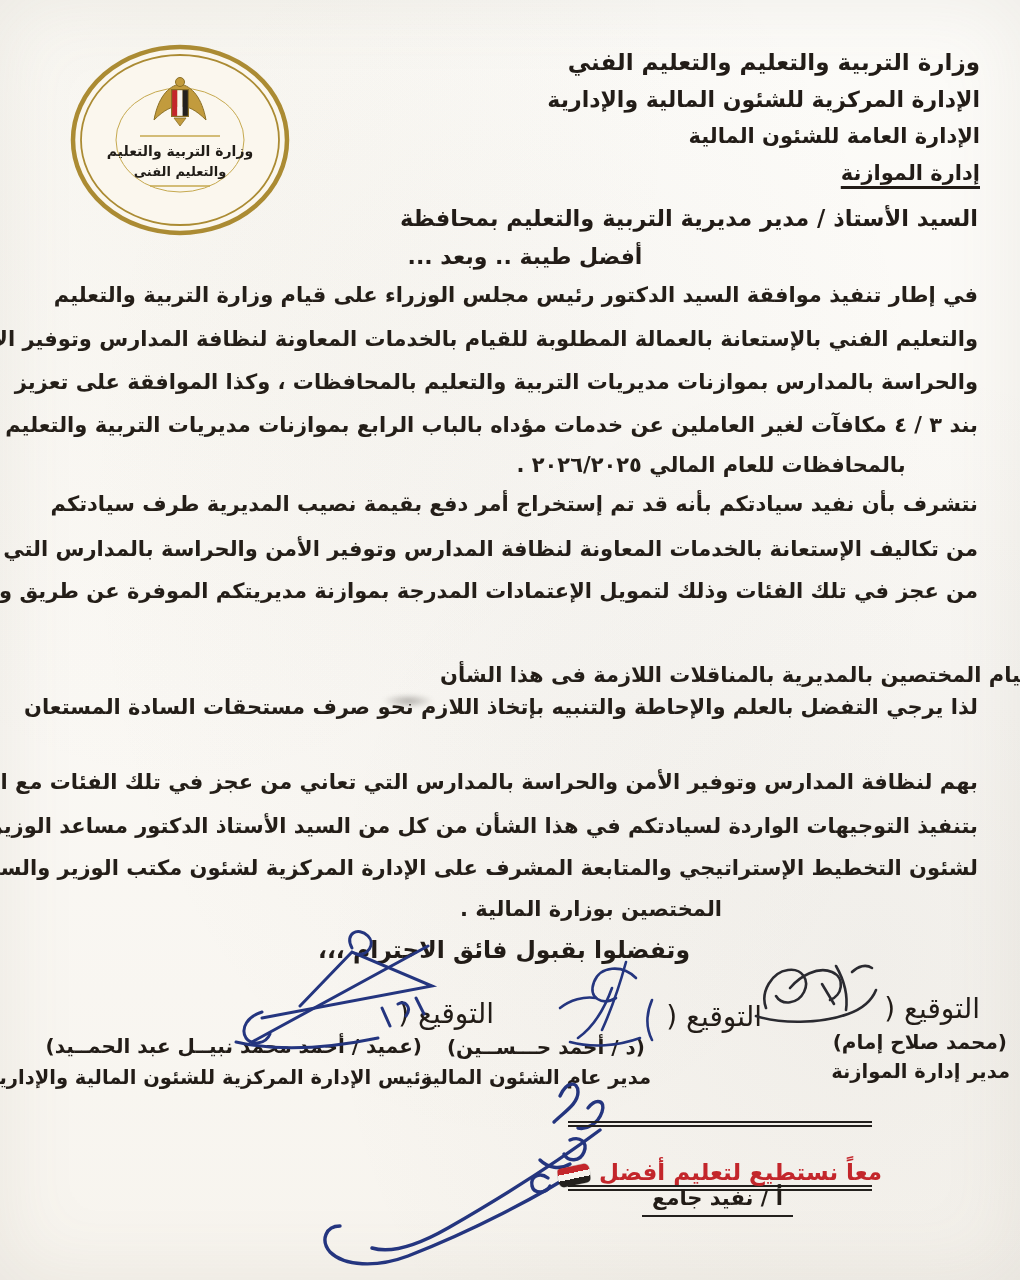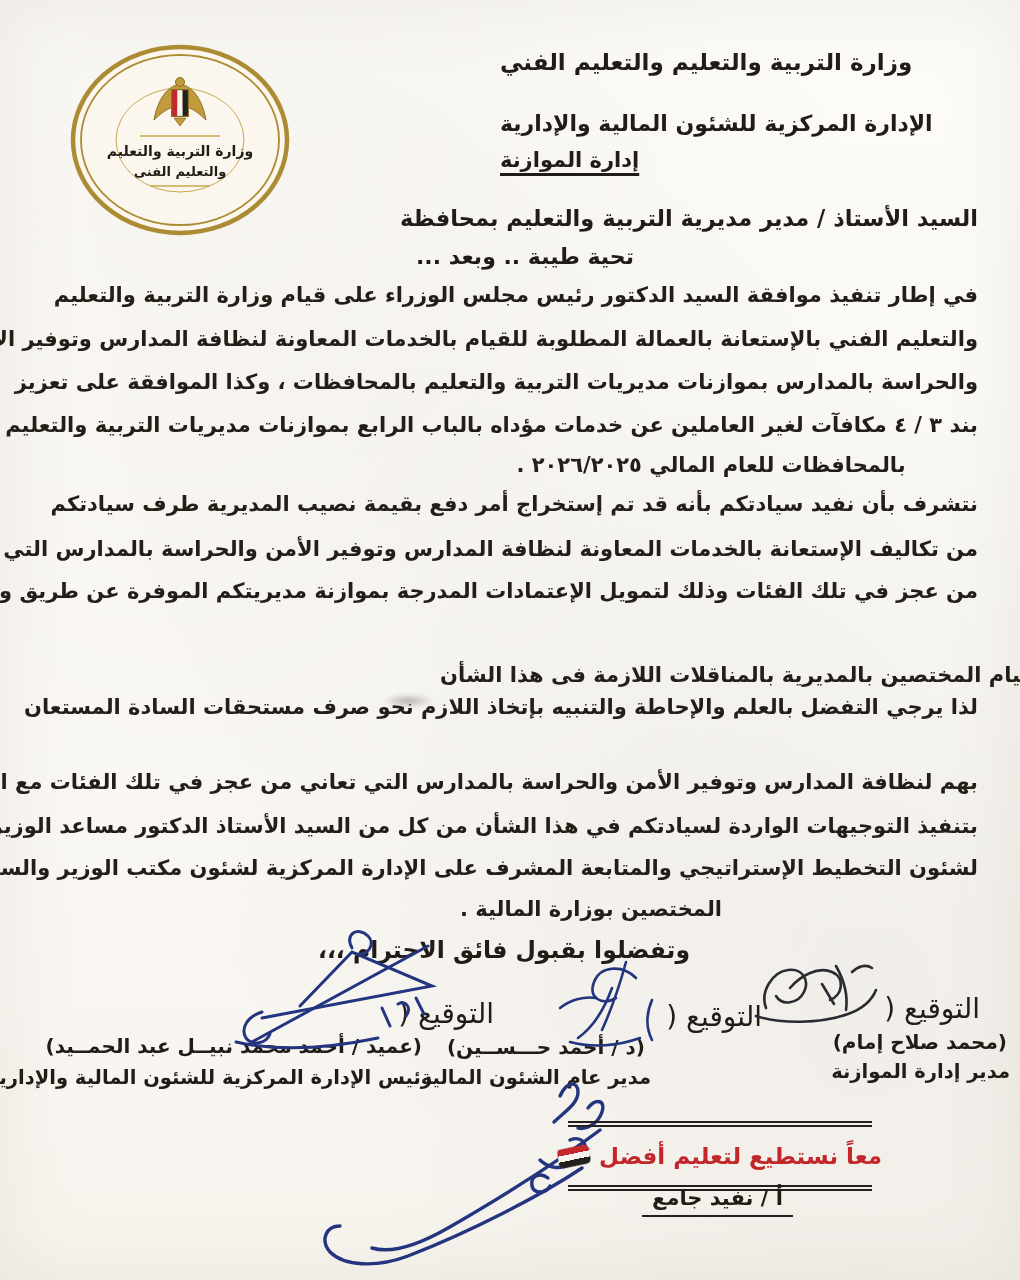--- a/index.html
+++ b/index.html
@@ -20,7 +20,7 @@
   }
   .abs{position:absolute;}
   
-  .head-block{left:500px;top:44px;width:480px;text-align:left;}
+  .head-block{left:500px;top:44px;width:480px;text-align:right;}
   .hl{font-weight:bold;line-height:37px;white-space:nowrap;}
   .hl1{font-size:23px;}
   .hl2{font-size:22px;margin-top:24px;}

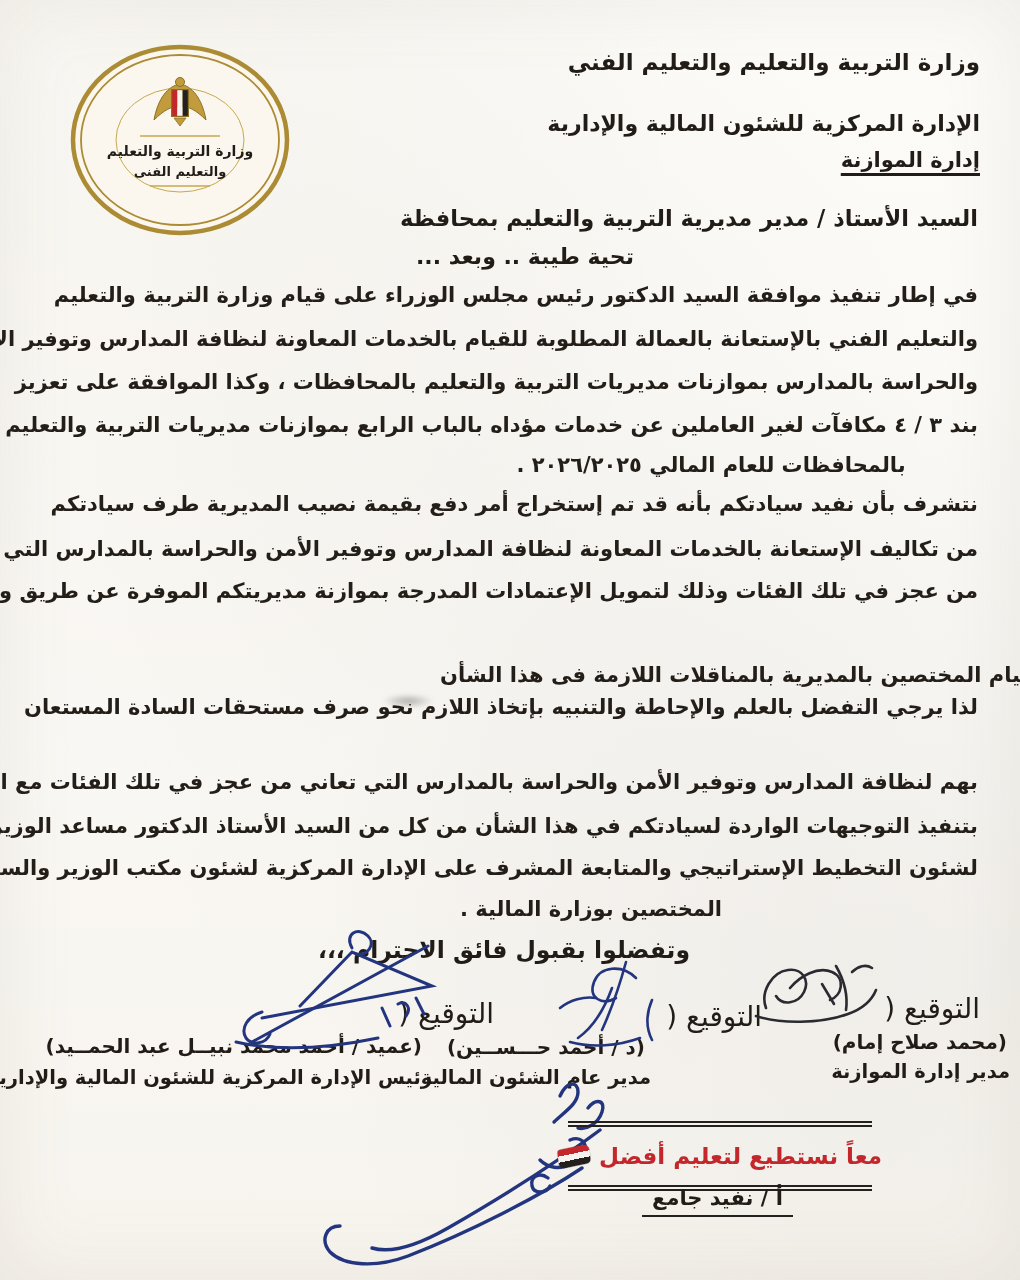--- a/index.html
+++ b/index.html
@@ -23,7 +23,7 @@
   .head-block{left:500px;top:44px;width:480px;text-align:right;}
   .hl{font-weight:bold;line-height:37px;white-space:nowrap;}
   .hl1{font-size:23px;}
-  .hl2{font-size:22px;margin-top:24px;}
+  .hl2{font-size:22px;}
   .hl3{font-size:21px;}
   .hl4{font-size:21px;text-decoration:underline;text-decoration-thickness:2.5px;text-underline-offset:6px;}
   

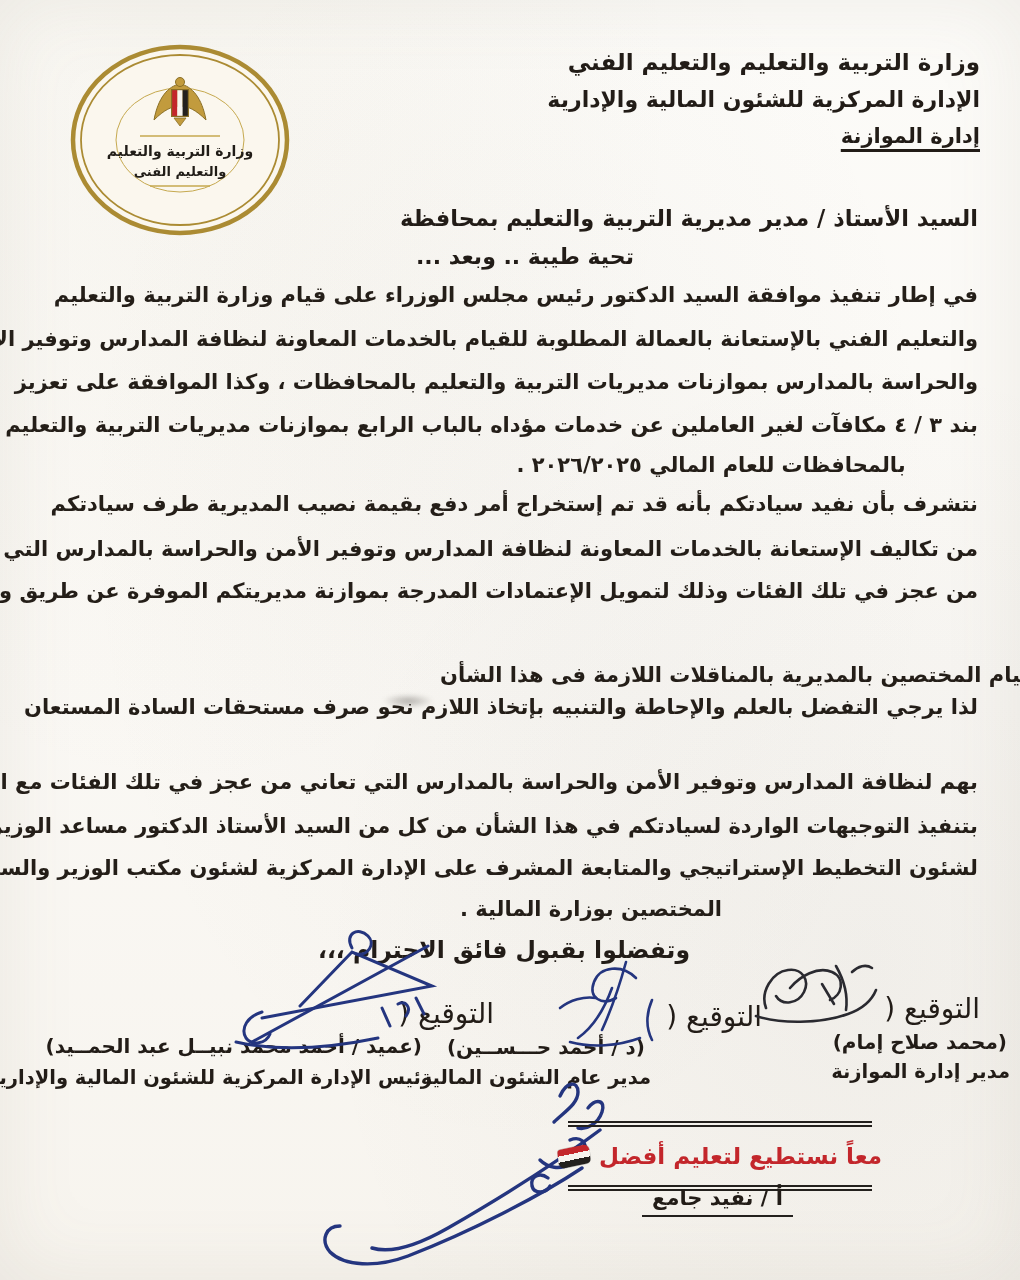--- a/index.html
+++ b/index.html
@@ -99,6 +99,7 @@
   <div class="abs head-block">
     <div class="hl hl1">وزارة التربية والتعليم والتعليم الفني</div>
     <div class="hl hl2">الإدارة المركزية للشئون المالية والإدارية</div>
+    <div class="hl hl3">الإدارة العامة للشئون المالية</div>
     <div class="hl hl4">إدارة الموازنة</div>
   </div>
 

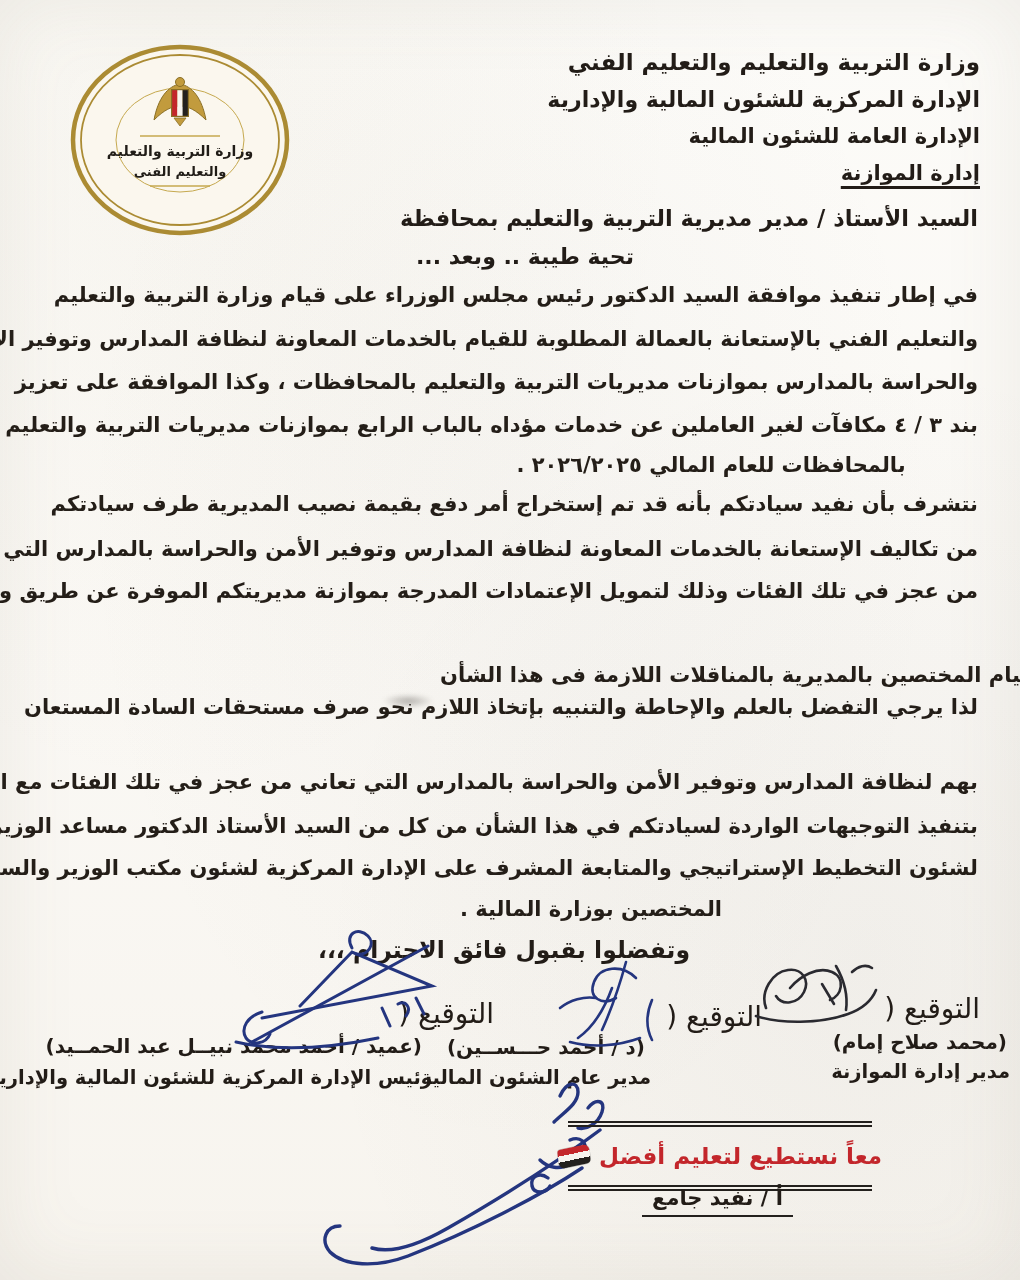--- a/index.html
+++ b/index.html
@@ -104,7 +104,7 @@
   </div>
 
   <div class="abs addressee">السيد الأستاذ / مدير مديرية التربية والتعليم بمحافظة</div>
-  <div class="abs greeting">تحية طيبة .. وبعد ...</div>
+  <div class="abs greeting">أفضل طيبة .. وبعد ...</div>
 
   <div class="abs bl indent" style="top:283px;">في إطار تنفيذ موافقة السيد الدكتور رئيس مجلس الوزراء على قيام وزارة التربية والتعليم</div>
   <div class="abs bl" style="top:327px;">والتعليم الفني بالإستعانة بالعمالة المطلوبة للقيام بالخدمات المعاونة لنظافة المدارس وتوفير الأمن</div>

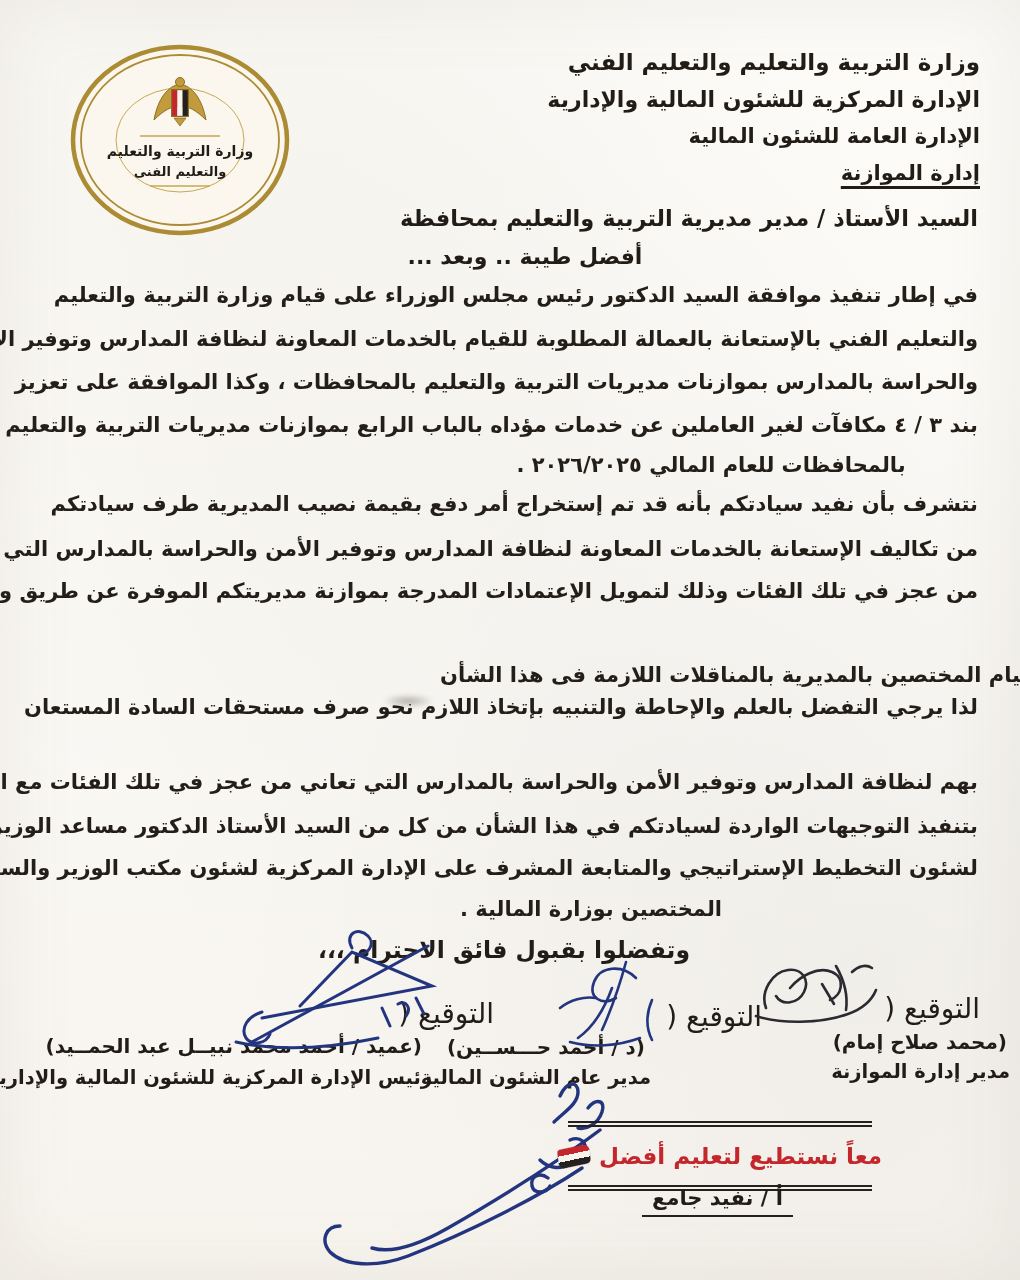--- a/index.html
+++ b/index.html
@@ -46,7 +46,7 @@
   .slogan-box{
     left:568px;top:1121px;width:304px;height:58px;
     border-top:6px double #23201d;border-bottom:6px double #23201d;
-    display:flex;align-items:center;justify-content:center;gap:9px;
+    display:flex;align-items:flex-end;justify-content:center;gap:9px;
   }
   .slogan-text{font-size:23px;font-weight:bold;white-space:nowrap;}
   .flag{

